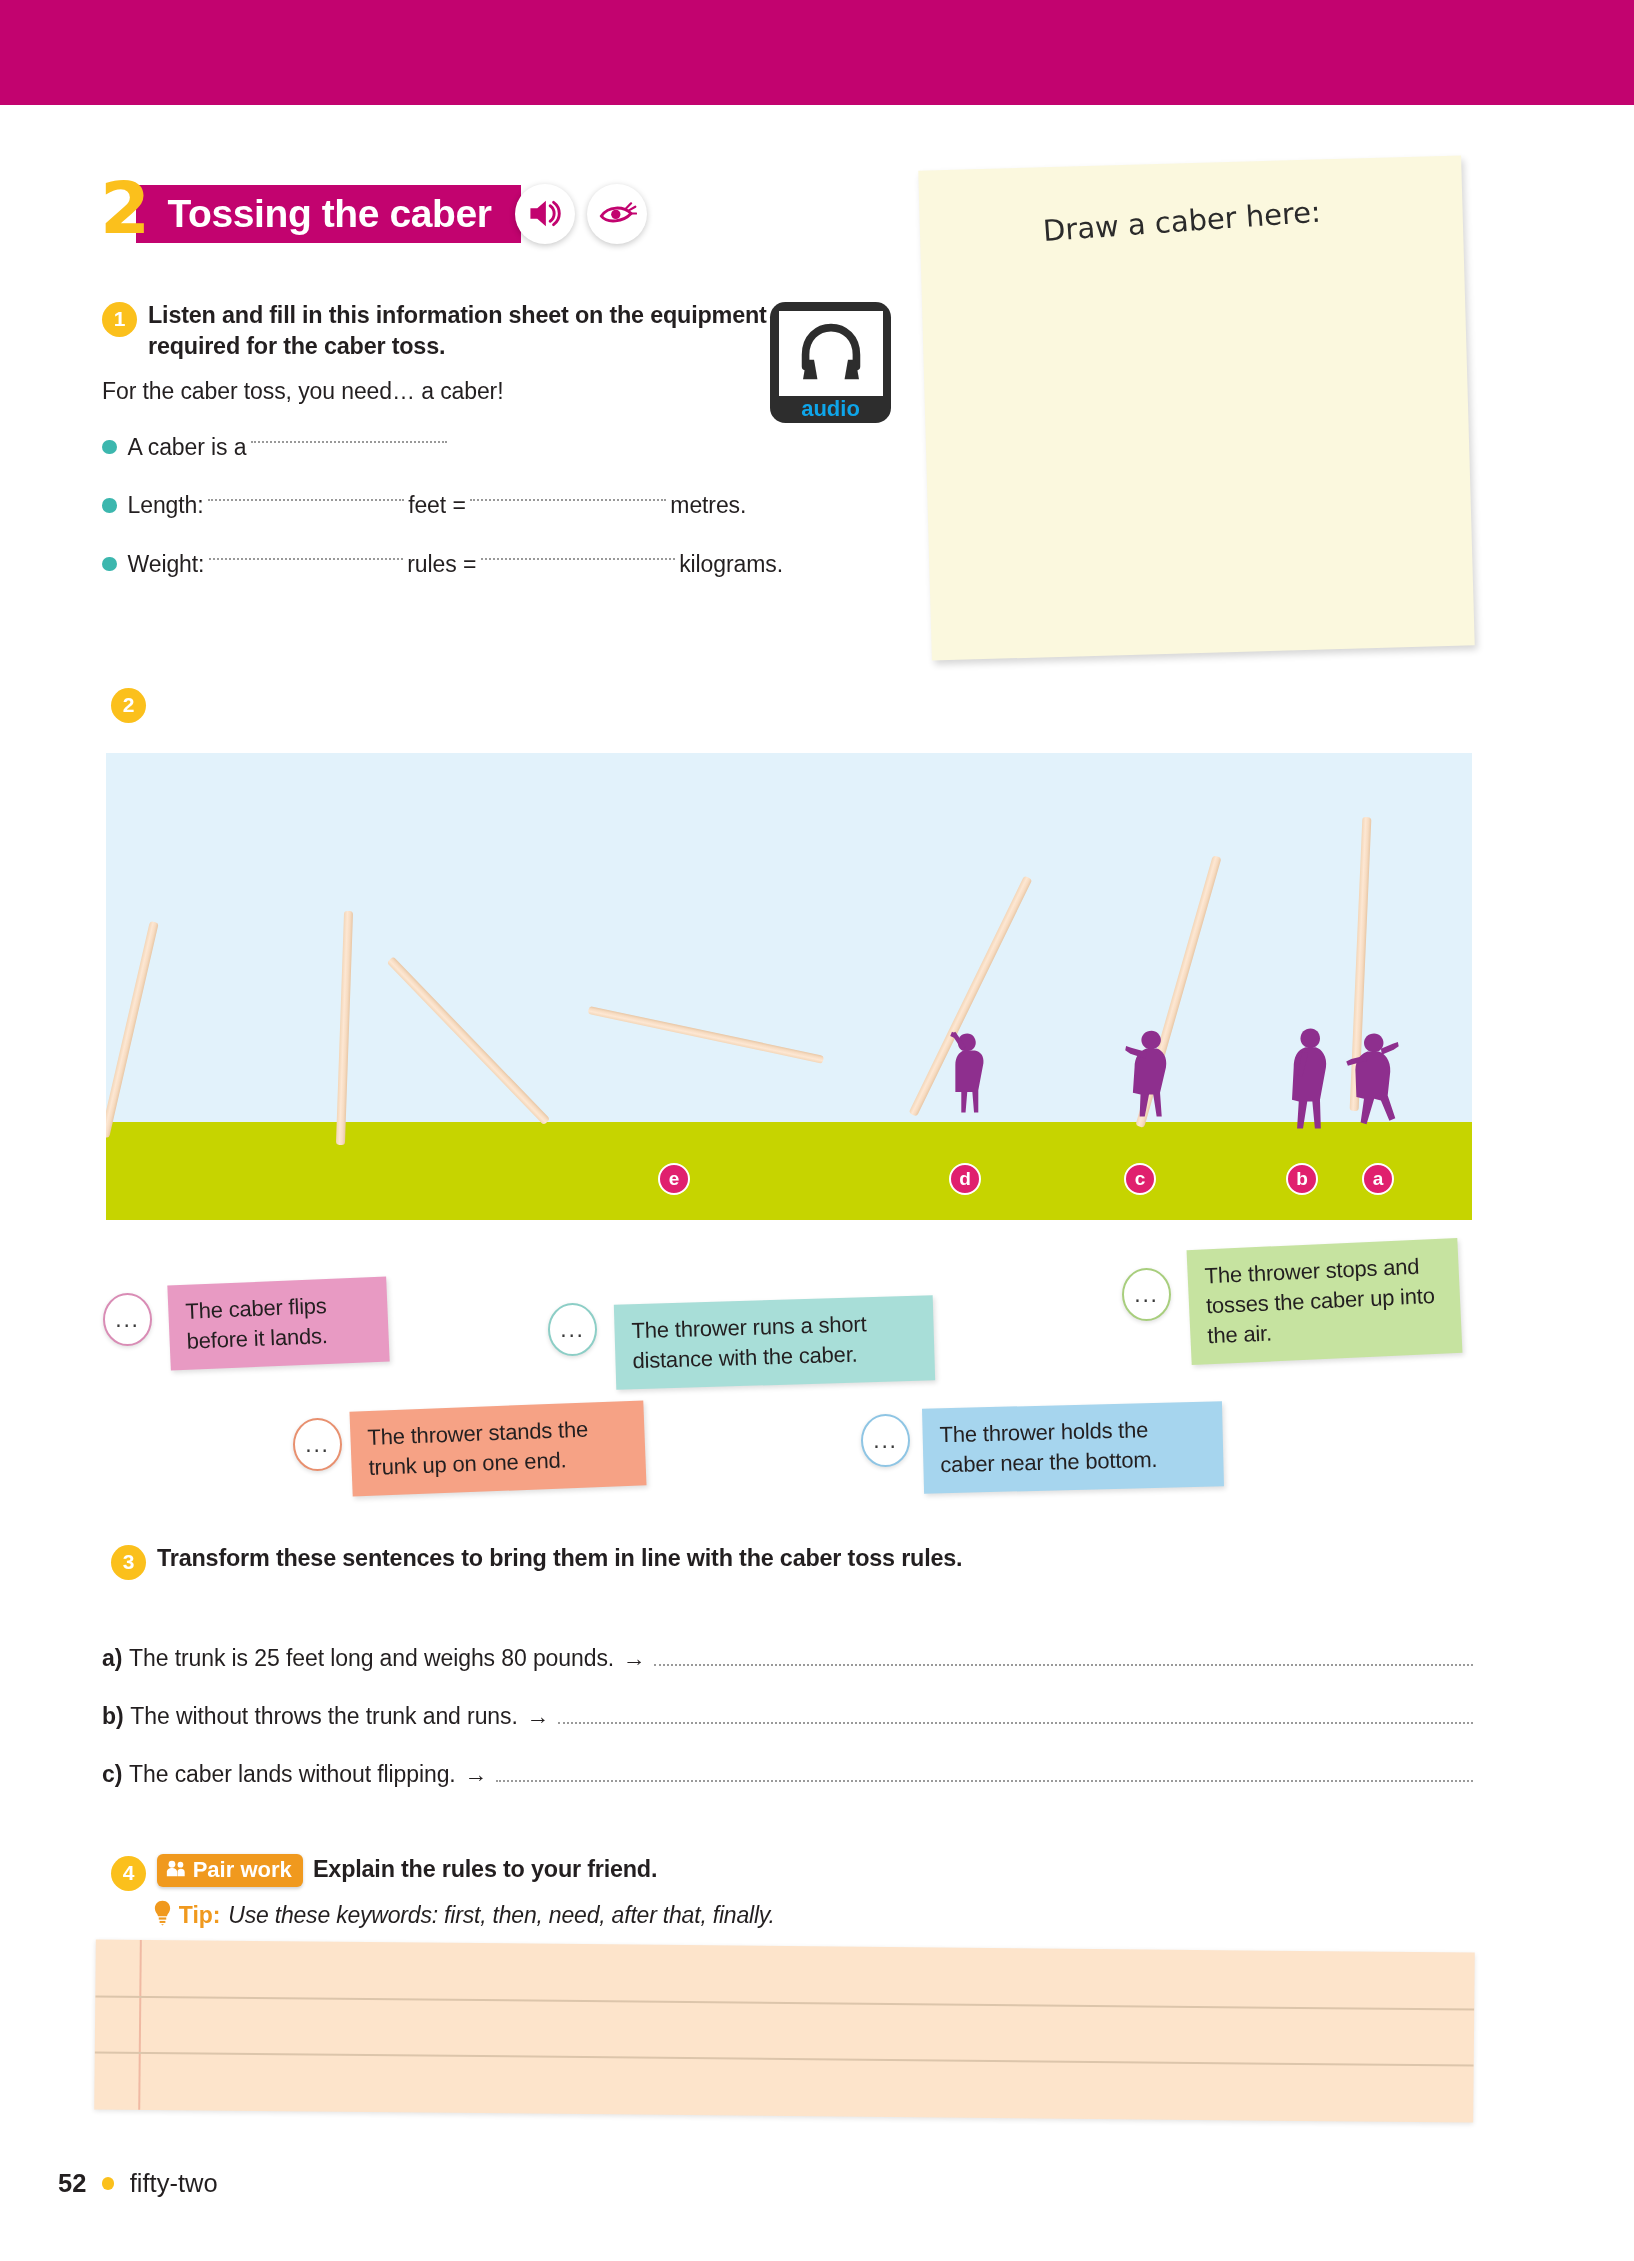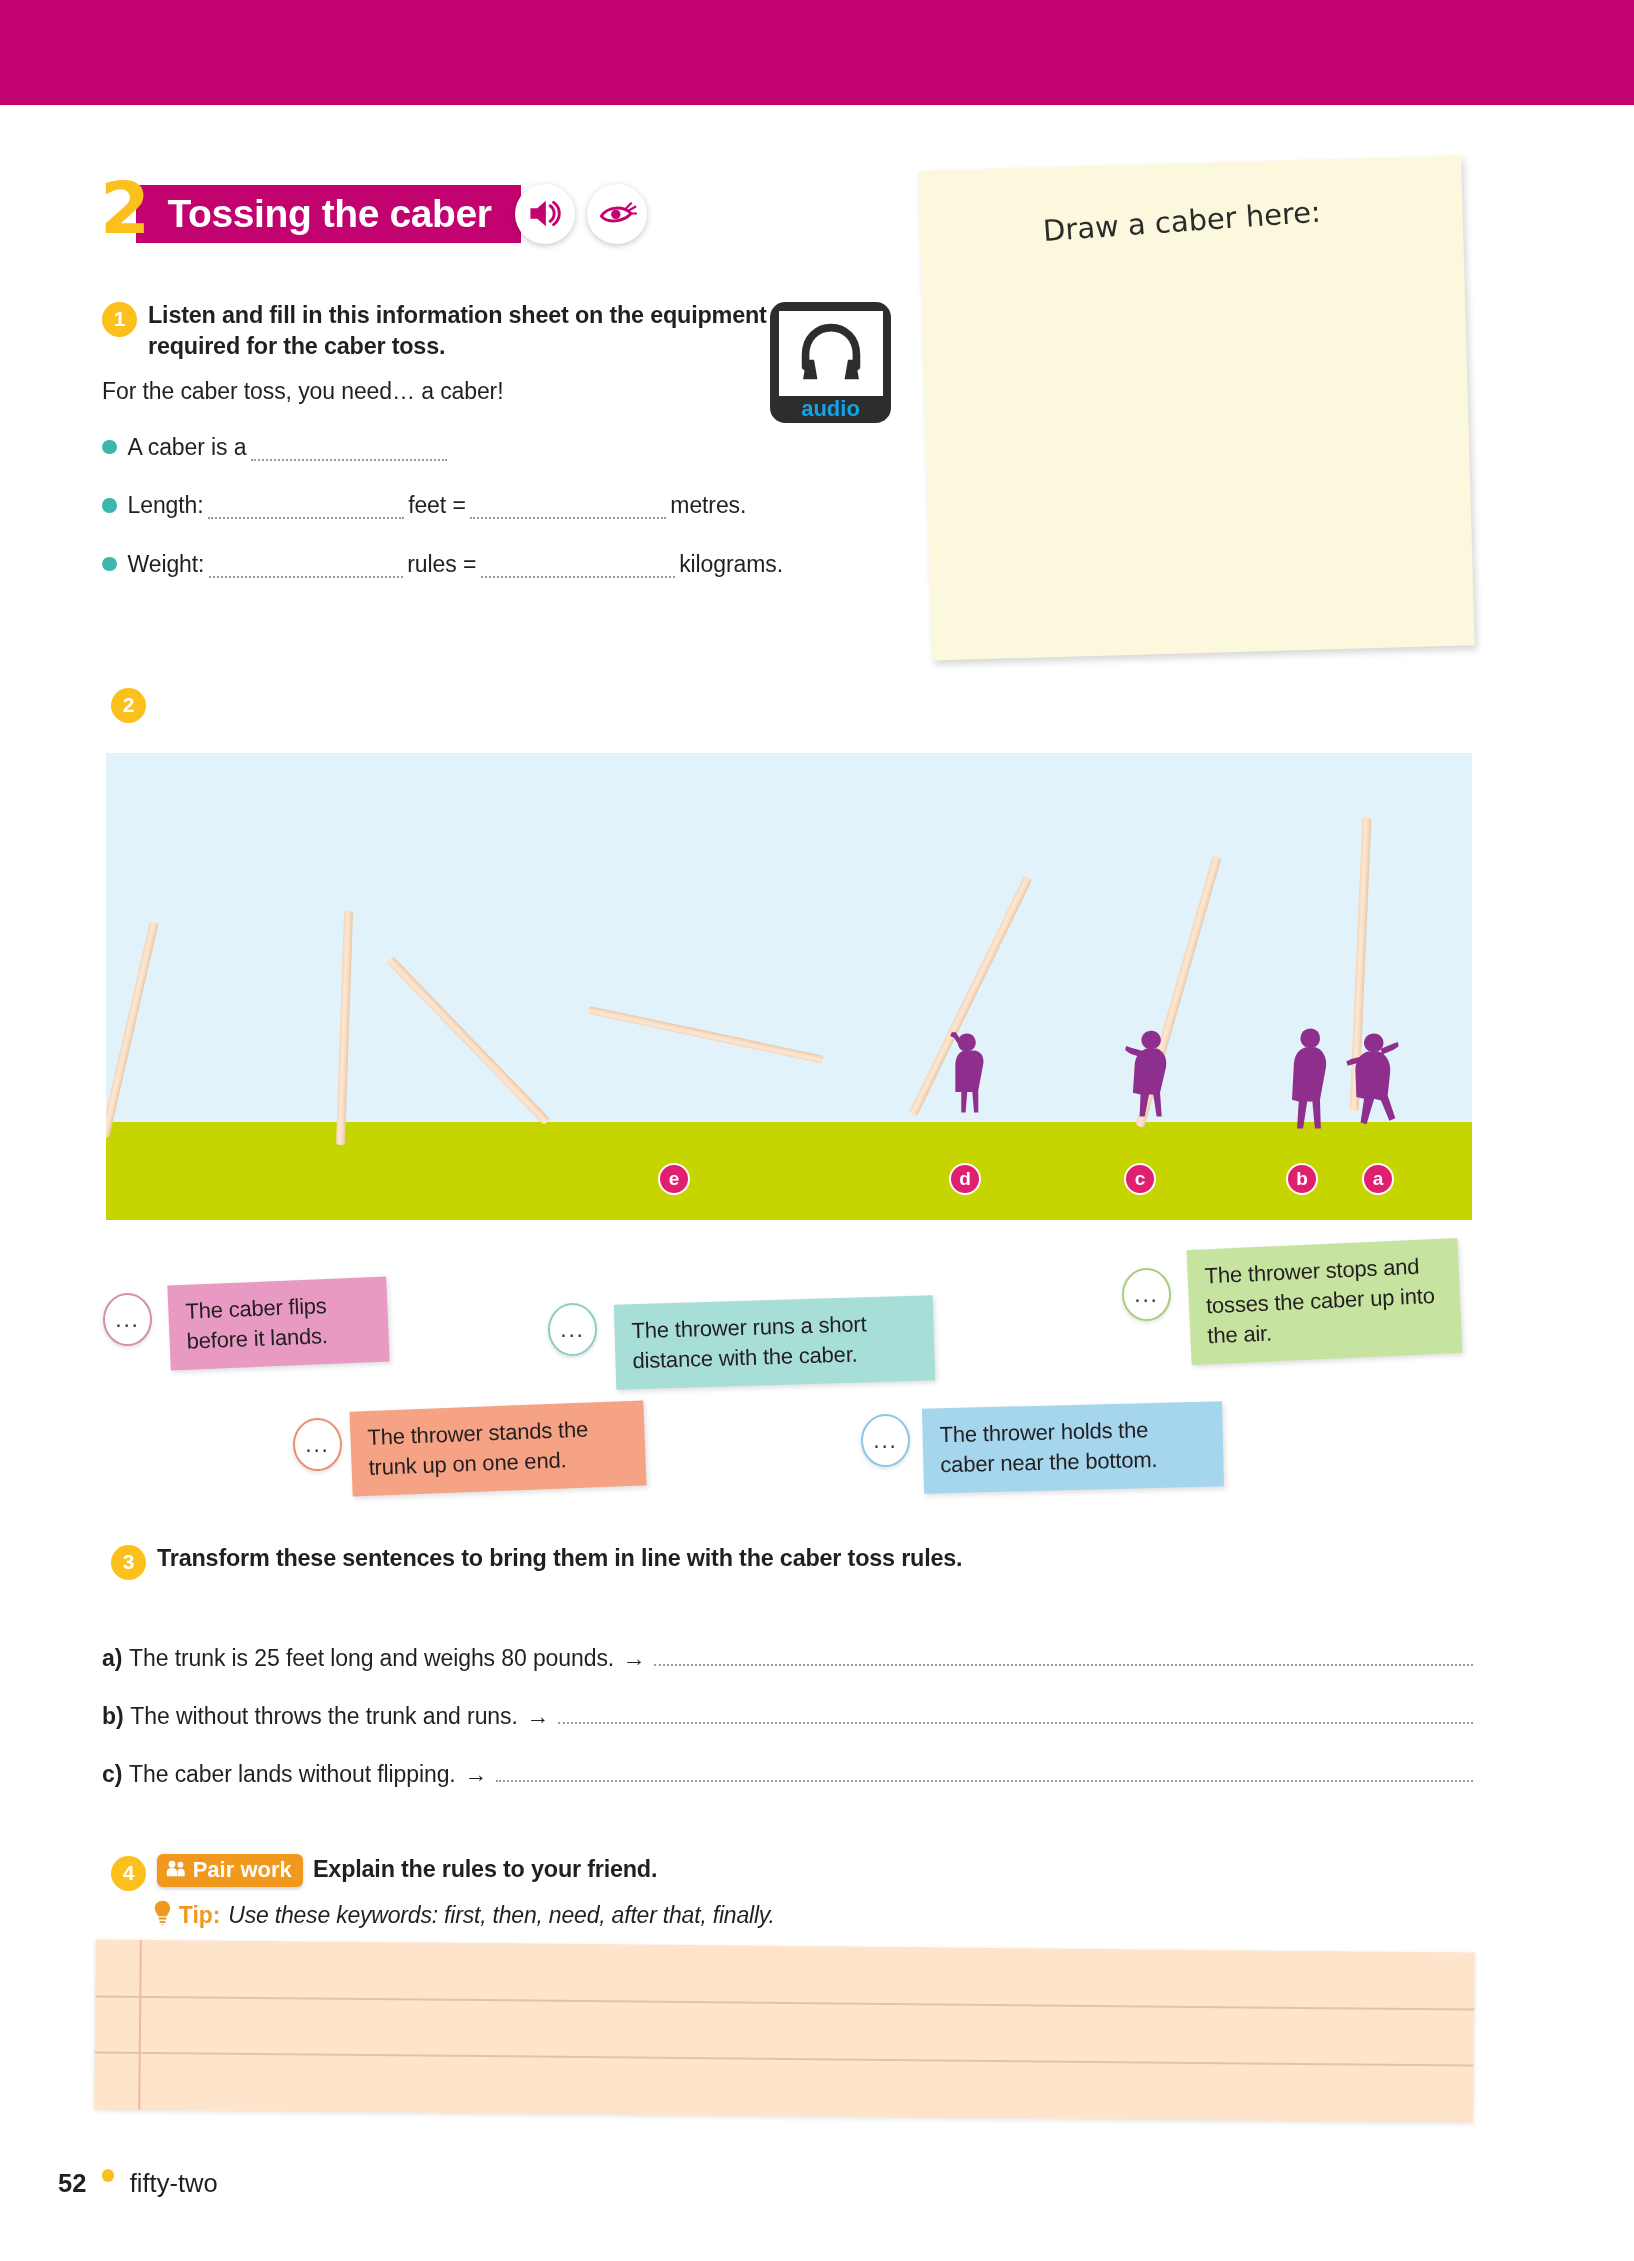--- a/index.html
+++ b/index.html
@@ -102,7 +102,7 @@
   .blank-list { margin-top: 29px; }
   .blank-row {
     display: flex;
-    align-items: flex-end;
+    align-items: flex-start;
     font-size: 23px;
     color: #231f20;
     margin-bottom: 31.5px;

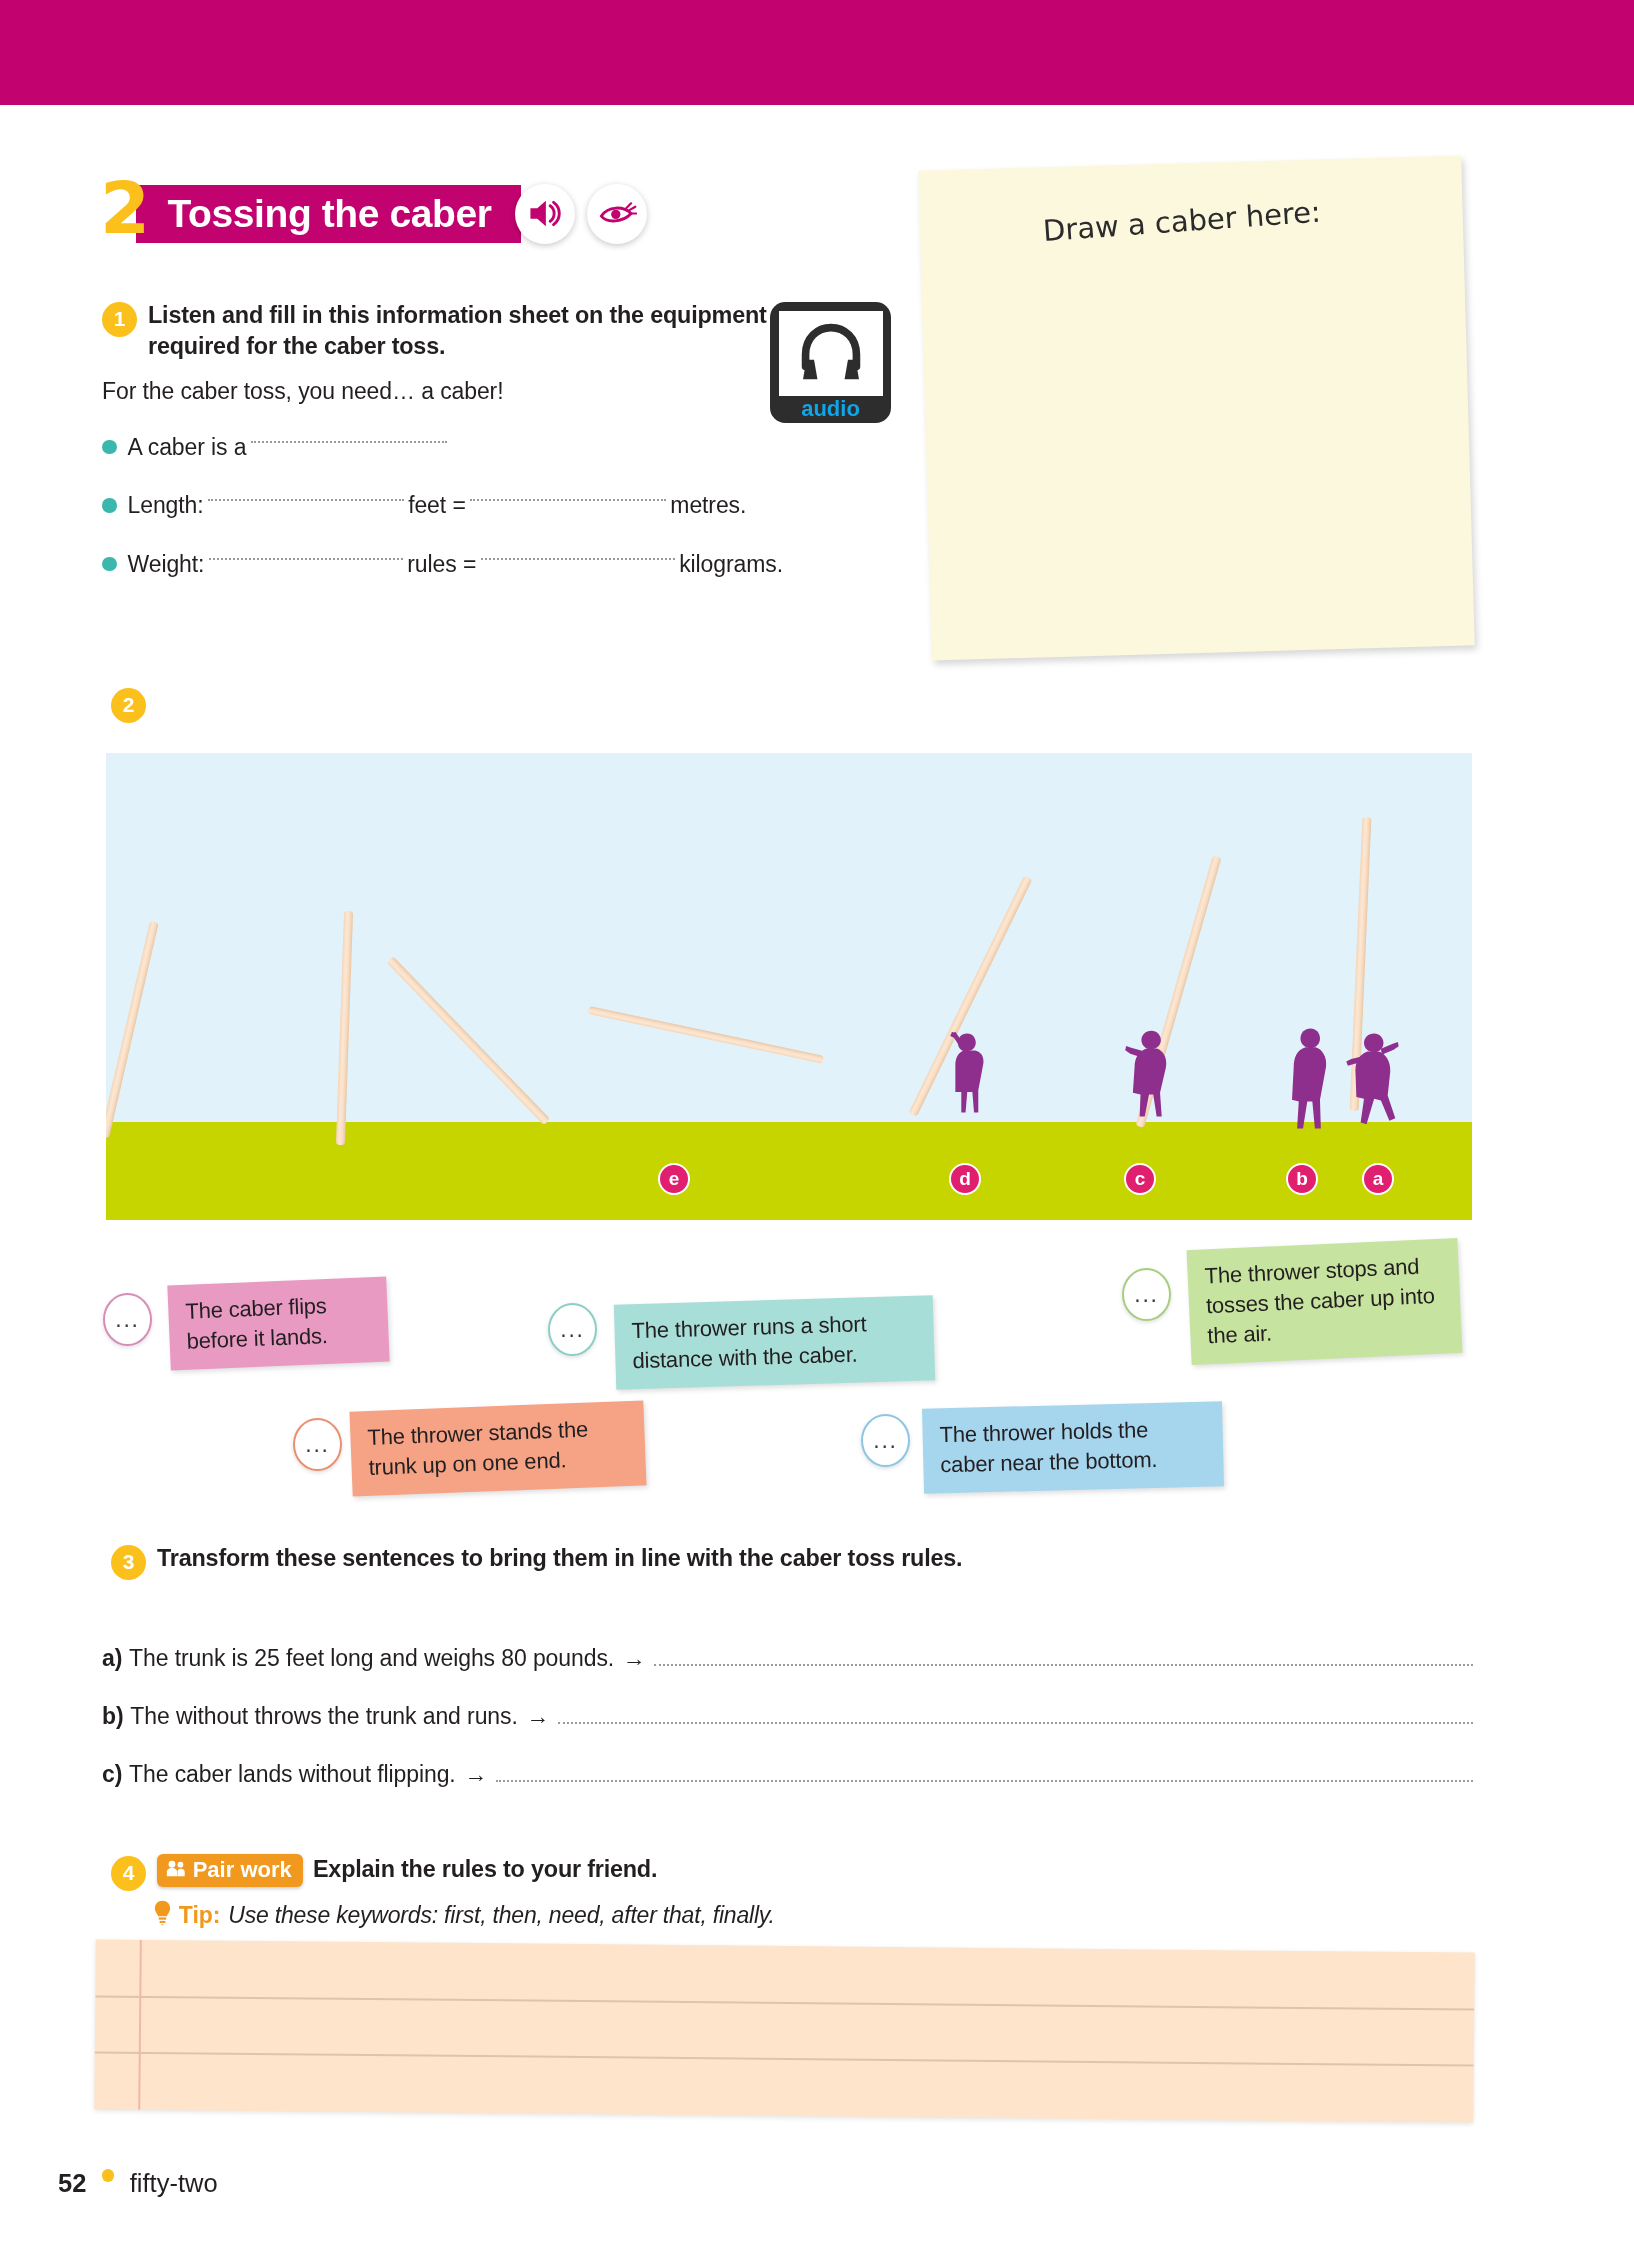--- a/index.html
+++ b/index.html
@@ -306,7 +306,7 @@
   .footer {
     position: absolute;
     left: 58px; top: 2169px;
-    display: flex; 
+    display: flex; align-items: center;
     font-size: 25.5px;
   }
   .footer .pg { font-weight: bold; color: #231f20; margin-right: 15.3px; }

